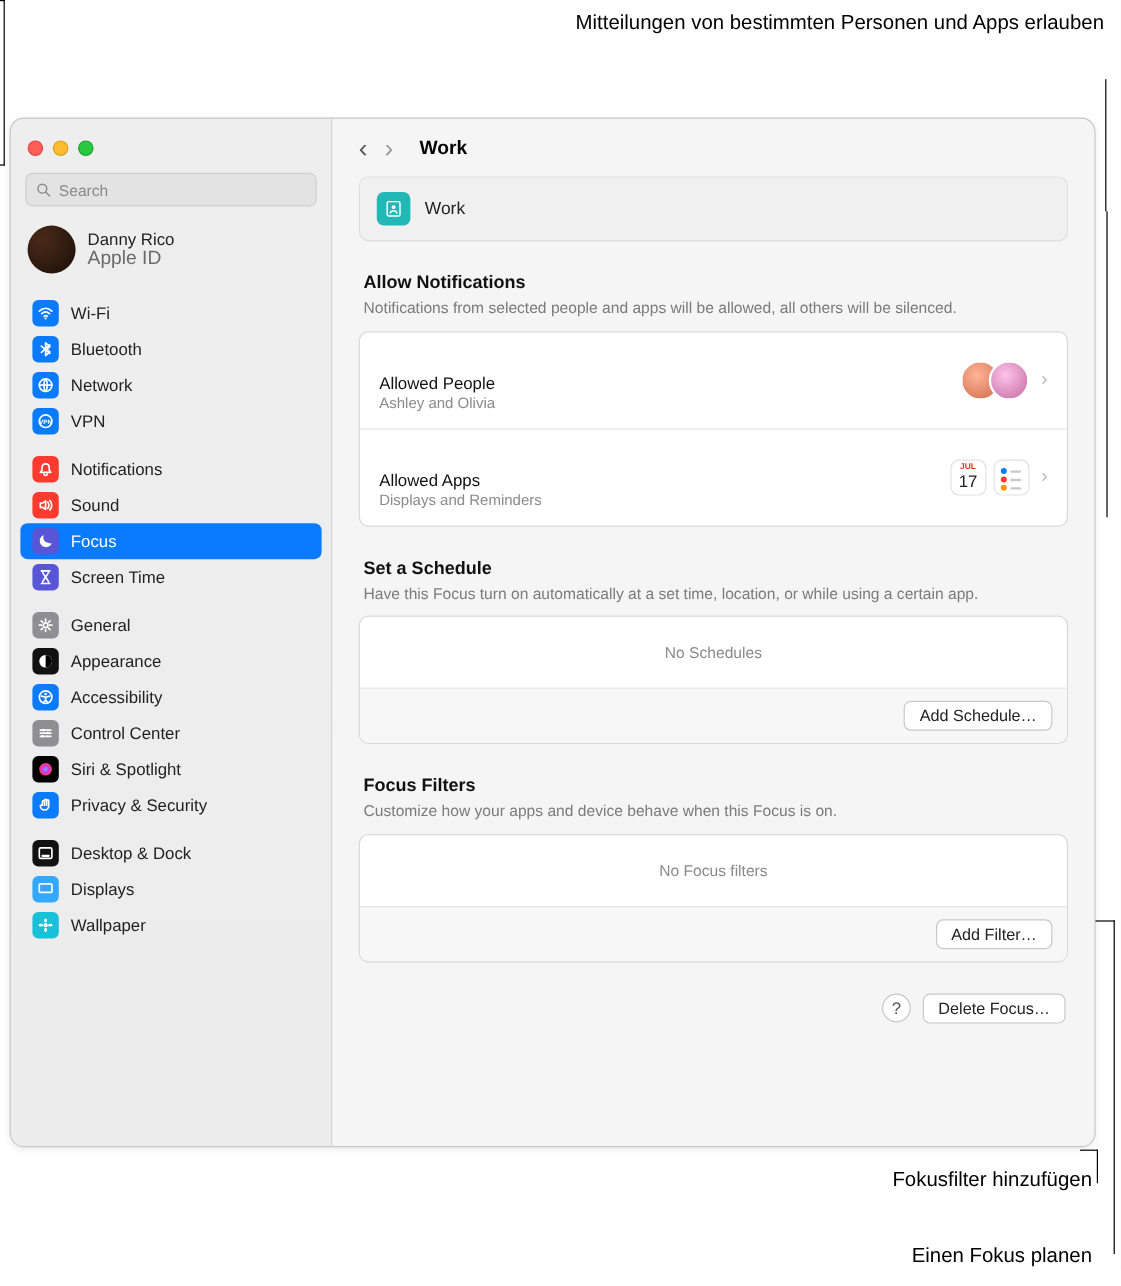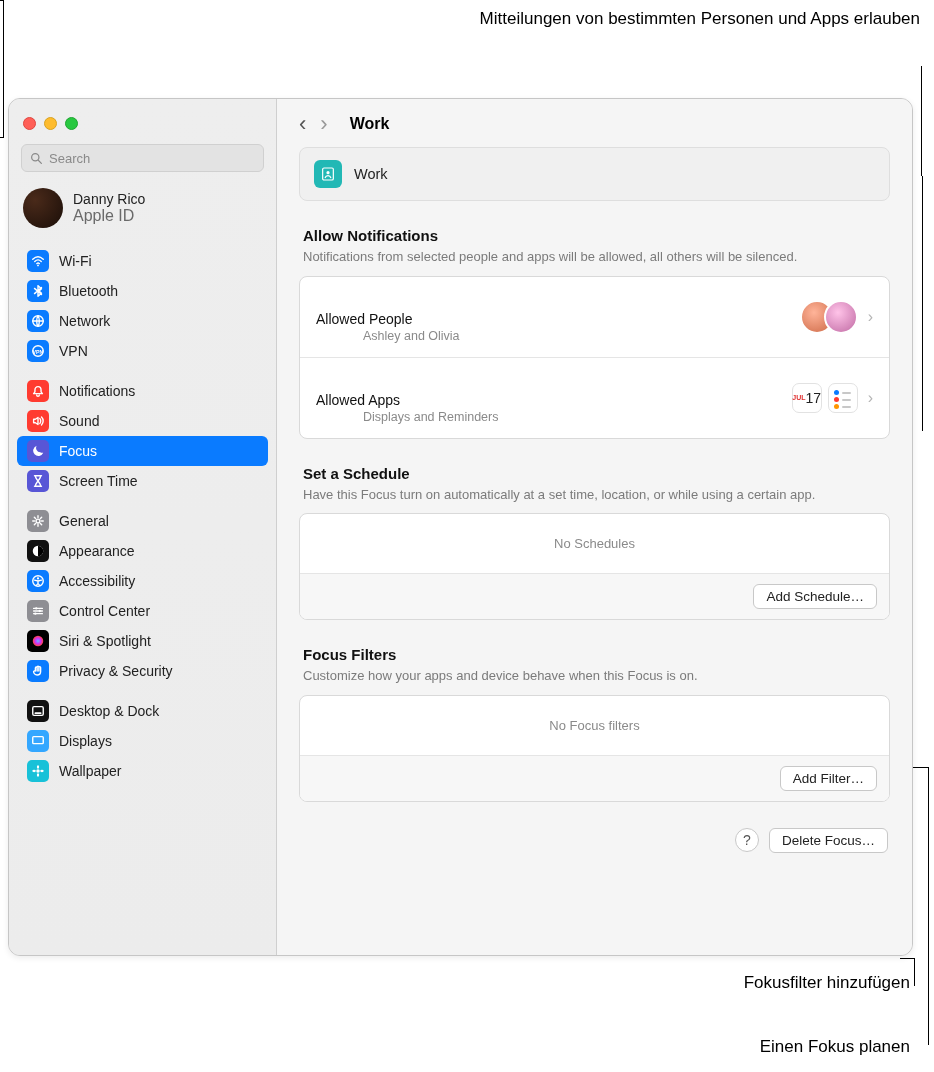--- a/index.html
+++ b/index.html
@@ -120,7 +120,7 @@
   .list-row + .list-row { border-top:1px solid #e5e5e5; }
   .lr-left { display:flex; flex-direction:column; }
   .lr-title { font-size:14px; color:#111;margin-top:20px; }
-  .lr-sub { font-size:12.5px; color:#8a8a8a; margin-top:2px;margin-left:47px; }
+  .lr-sub { font-size:12.5px; color:#8a8a8a; margin-top:2px; }
   .lr-right { display:flex; align-items:center; gap:10px; }
   .chev { color:#b5b5b5; font-size:16px; }
 

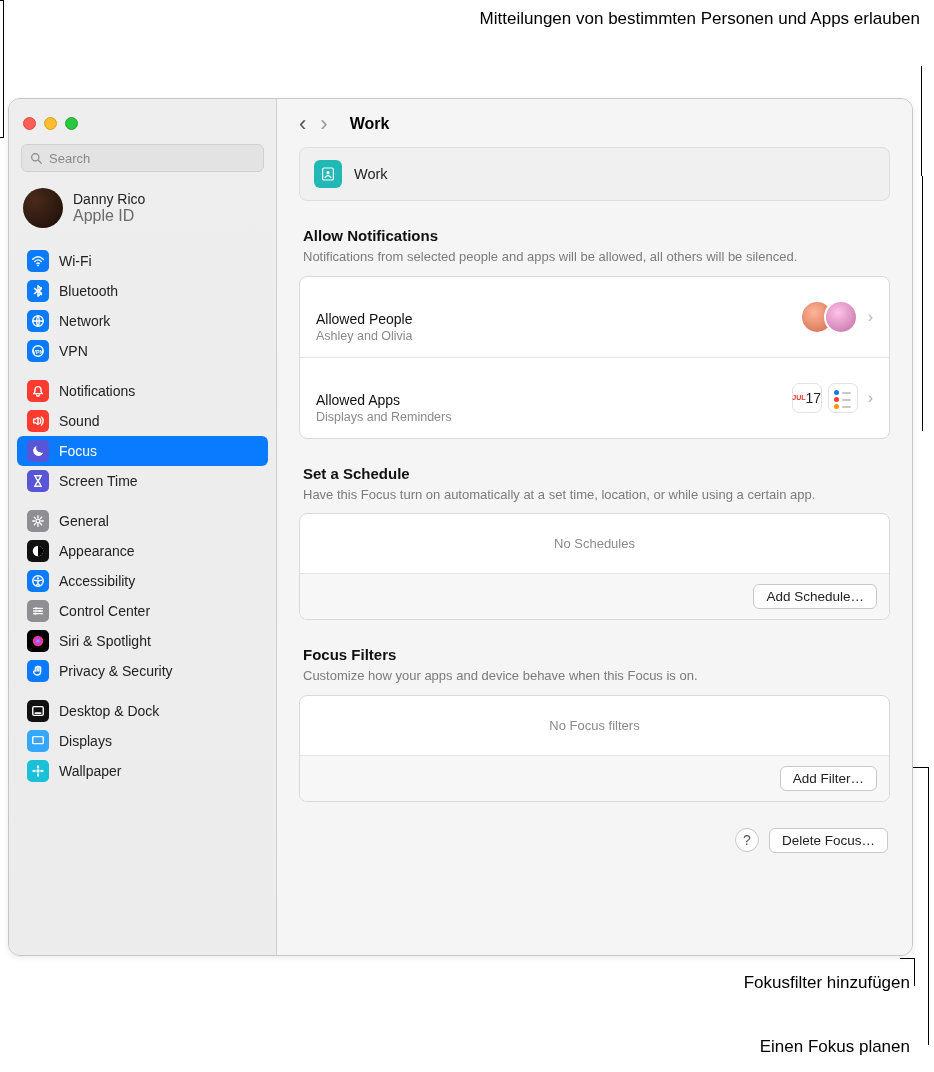--- a/index.html
+++ b/index.html
@@ -132,7 +132,7 @@
 
   .app-icons { display:flex; gap:6px; }
   .appico { width:30px; height:30px; border-radius:7px; background:#fff; border:1px solid #e2e2e2; display:flex; align-items:center; justify-content:center; }
-  .calico { flex-direction:row; font-size:7px; color:#e03131; font-weight:700; }
+  .calico { flex-direction:column; font-size:7px; color:#e03131; font-weight:700; }
   .calico .d { font-size:14px; color:#222; font-weight:500; }
   .remico { position:relative; }
   .remico .line { position:absolute; left:7px; right:6px; height:2px; background:#c8c8c8; border-radius:1px; }

